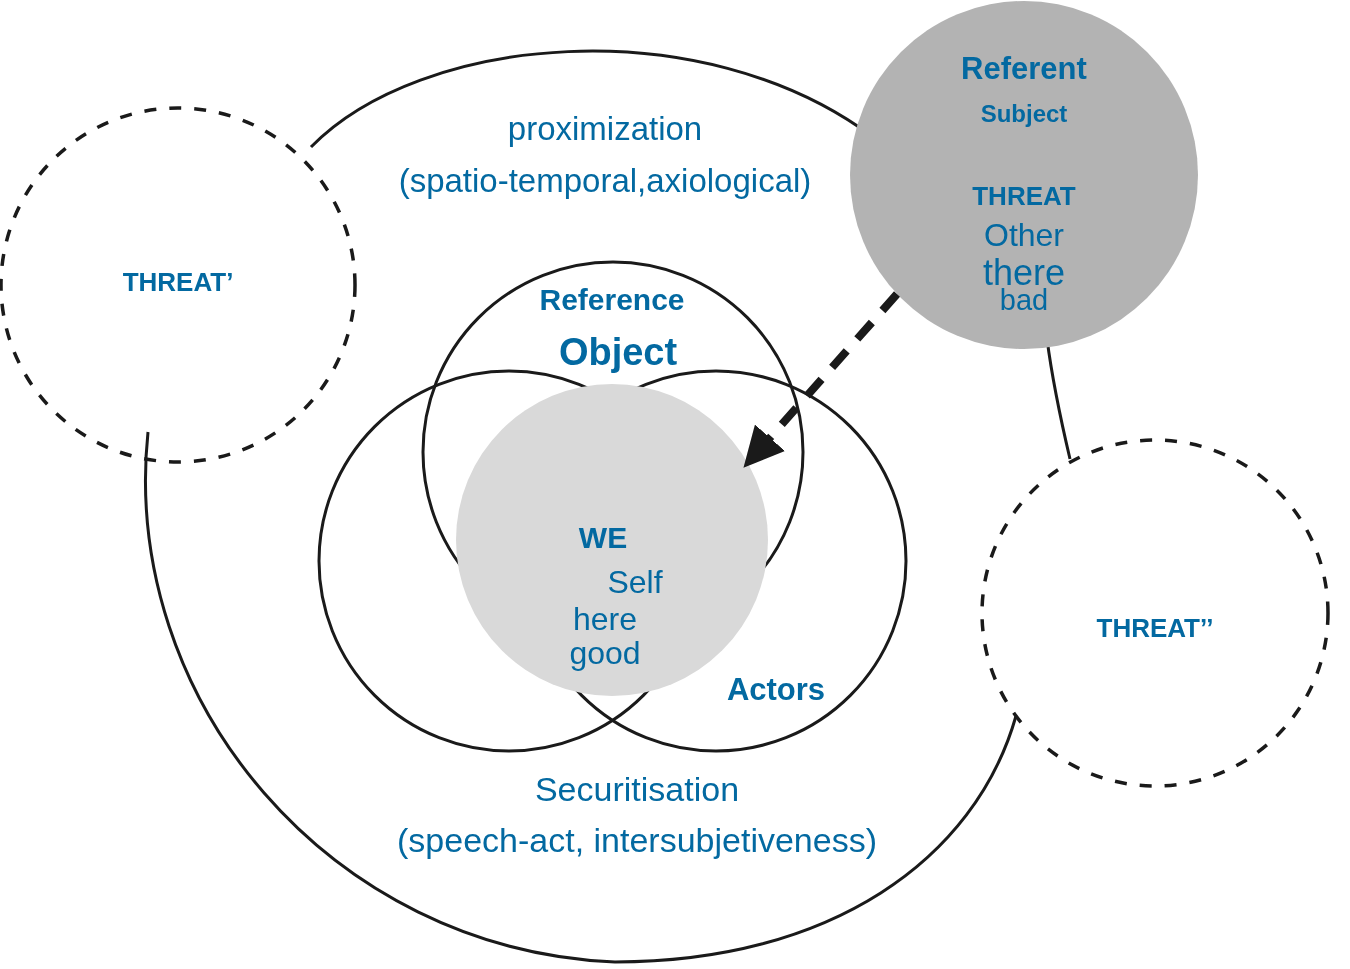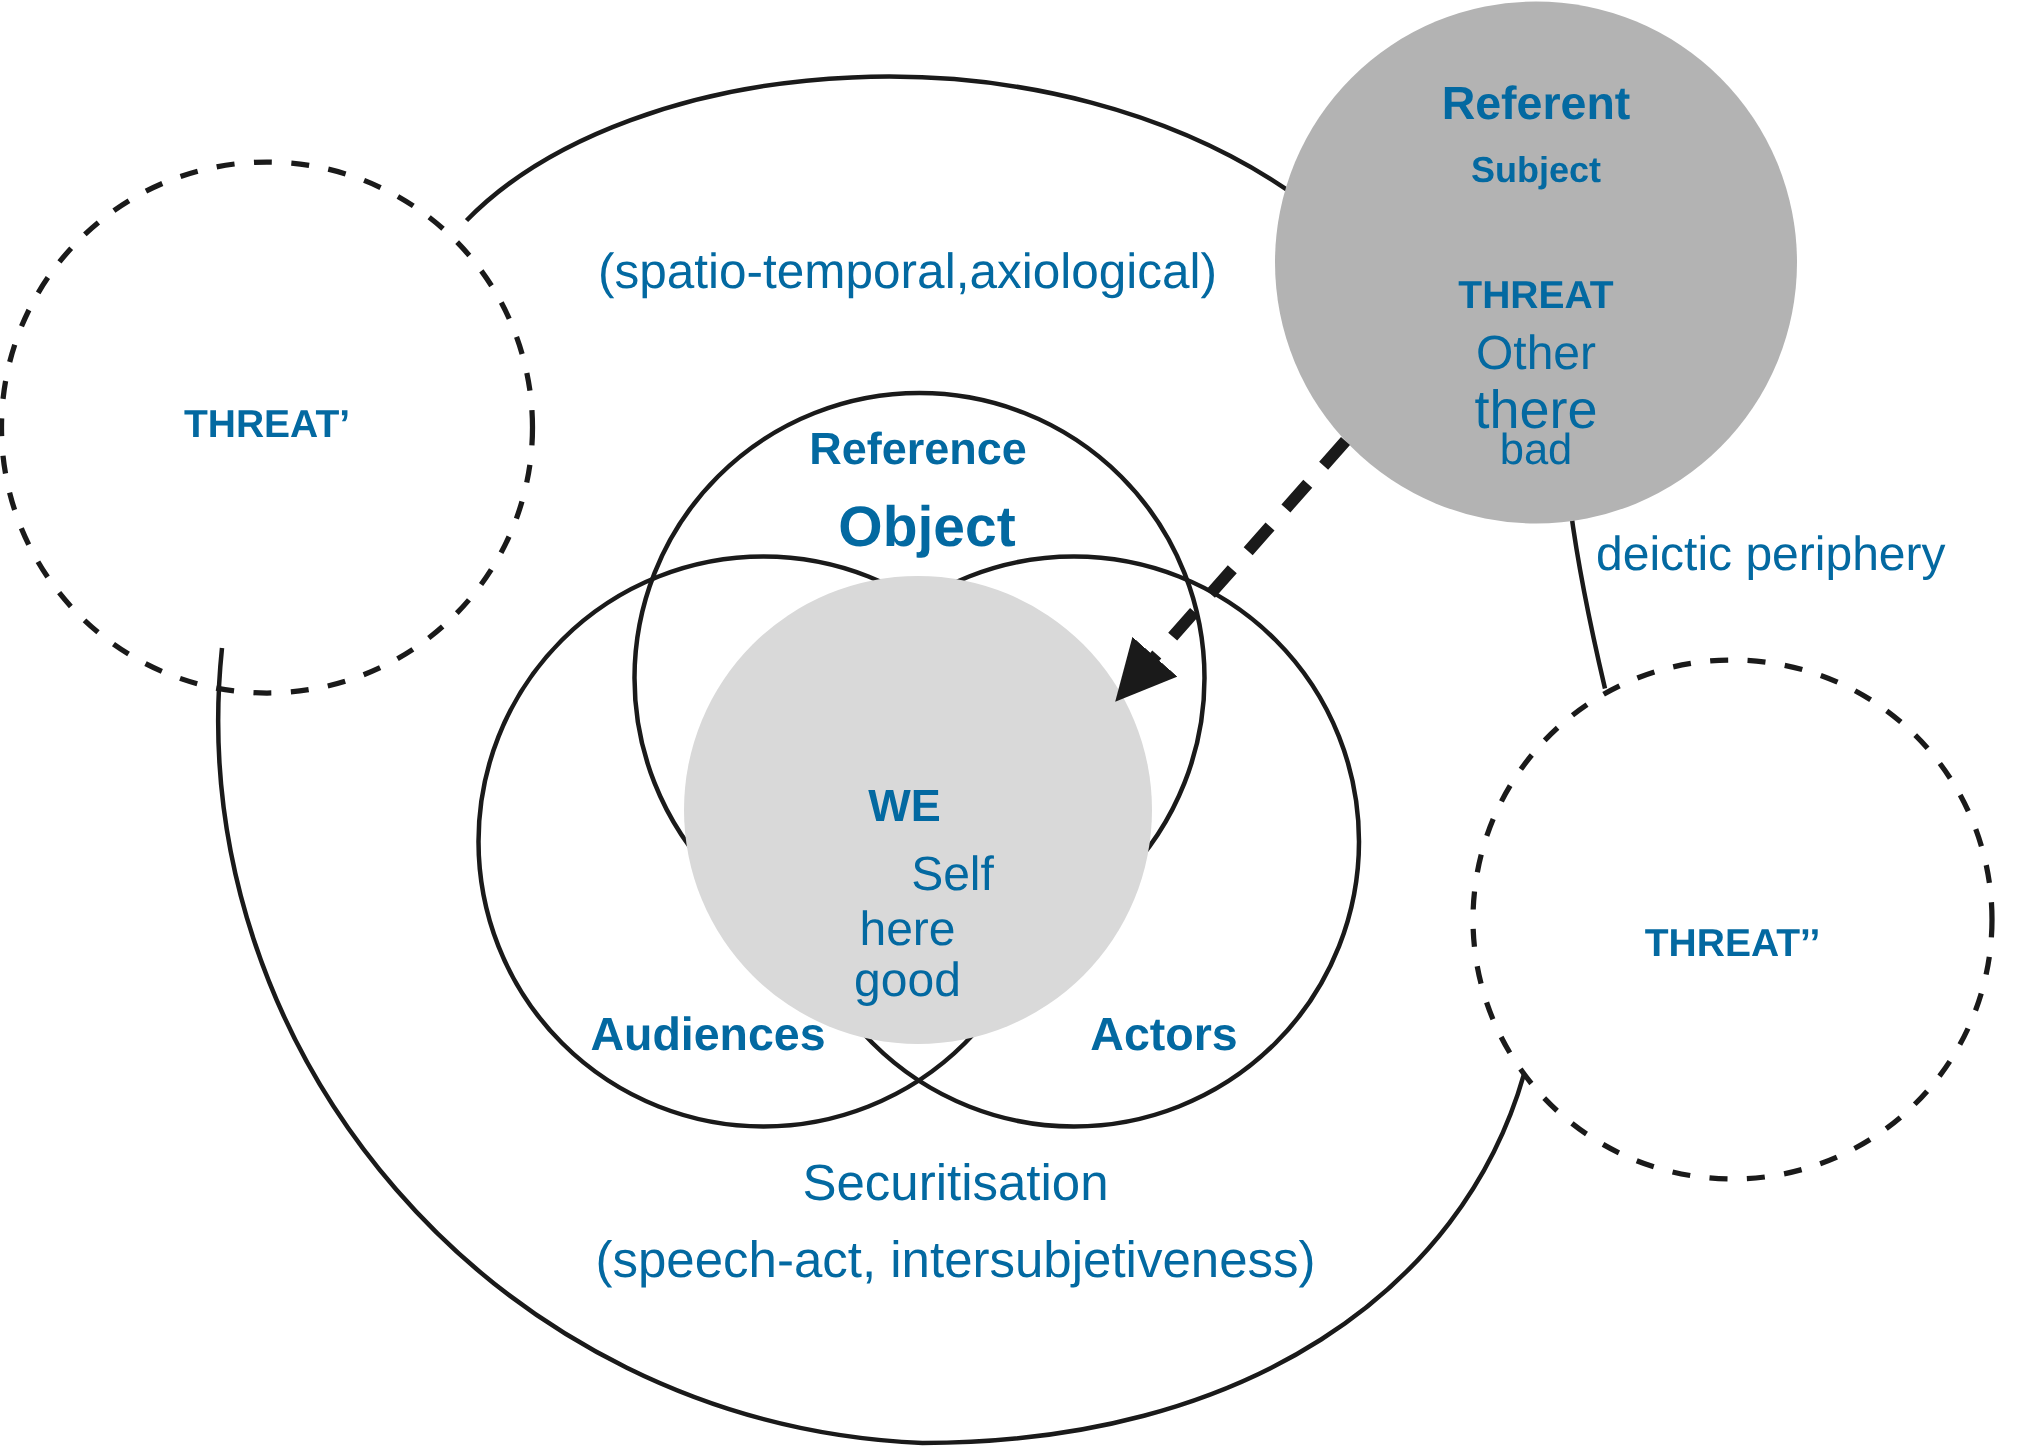--- a/index.html
+++ b/index.html
@@ -83,6 +83,7 @@
   <div class="lbl reg ctr" style="left:1024px; top:253px; font-size:36px;">there</div>
   <div class="lbl reg ctr" style="left:1024px; top:284px; font-size:29px;">bad</div>
 
+  <div class="lbl reg ctr" style="left:605px; top:111px; font-size:33px;">proximization</div>
   <div class="lbl reg ctr" style="left:605px; top:163px; font-size:33px;">(spatio-temporal,axiological)</div>
 
   <div class="lbl reg" style="left:1064px; top:352px; font-size:32px;">deictic periphery</div>

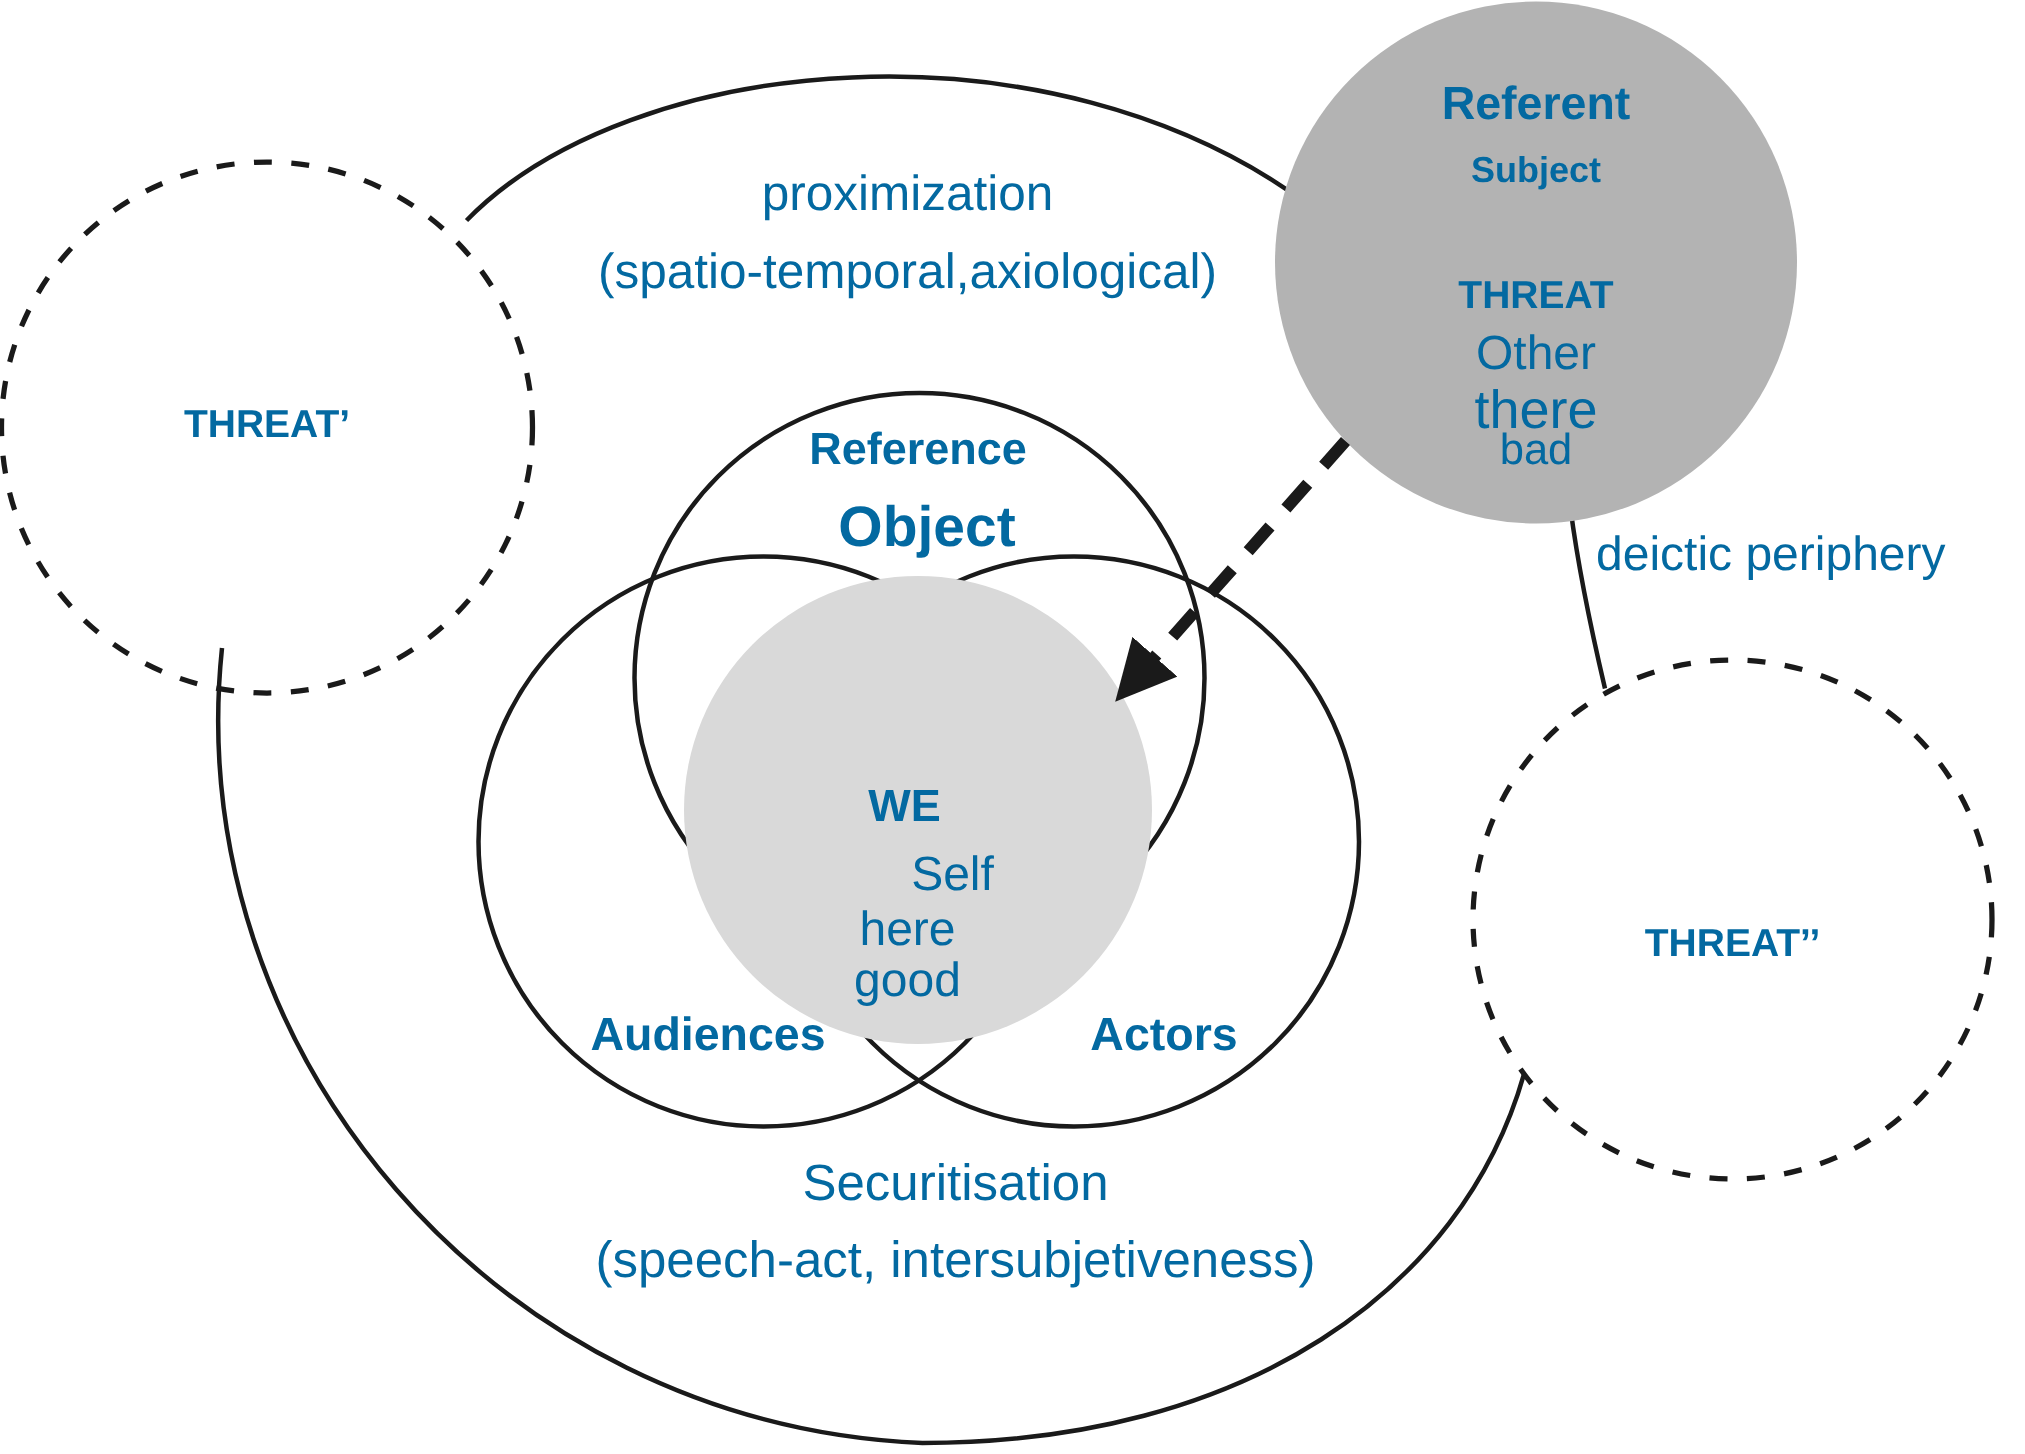--- a/index.html
+++ b/index.html
@@ -86,7 +86,6 @@
   <div class="lbl reg ctr" style="left:605px; top:111px; font-size:33px;">proximization</div>
   <div class="lbl reg ctr" style="left:605px; top:163px; font-size:33px;">(spatio-temporal,axiological)</div>
 
-  <div class="lbl reg" style="left:1064px; top:352px; font-size:32px;">deictic periphery</div>
 
   <div class="lbl bold ctr" style="left:612px; top:283px; font-size:30px;">Reference</div>
   <div class="lbl bold ctr" style="left:618px; top:331px; font-size:38px;">Object</div>

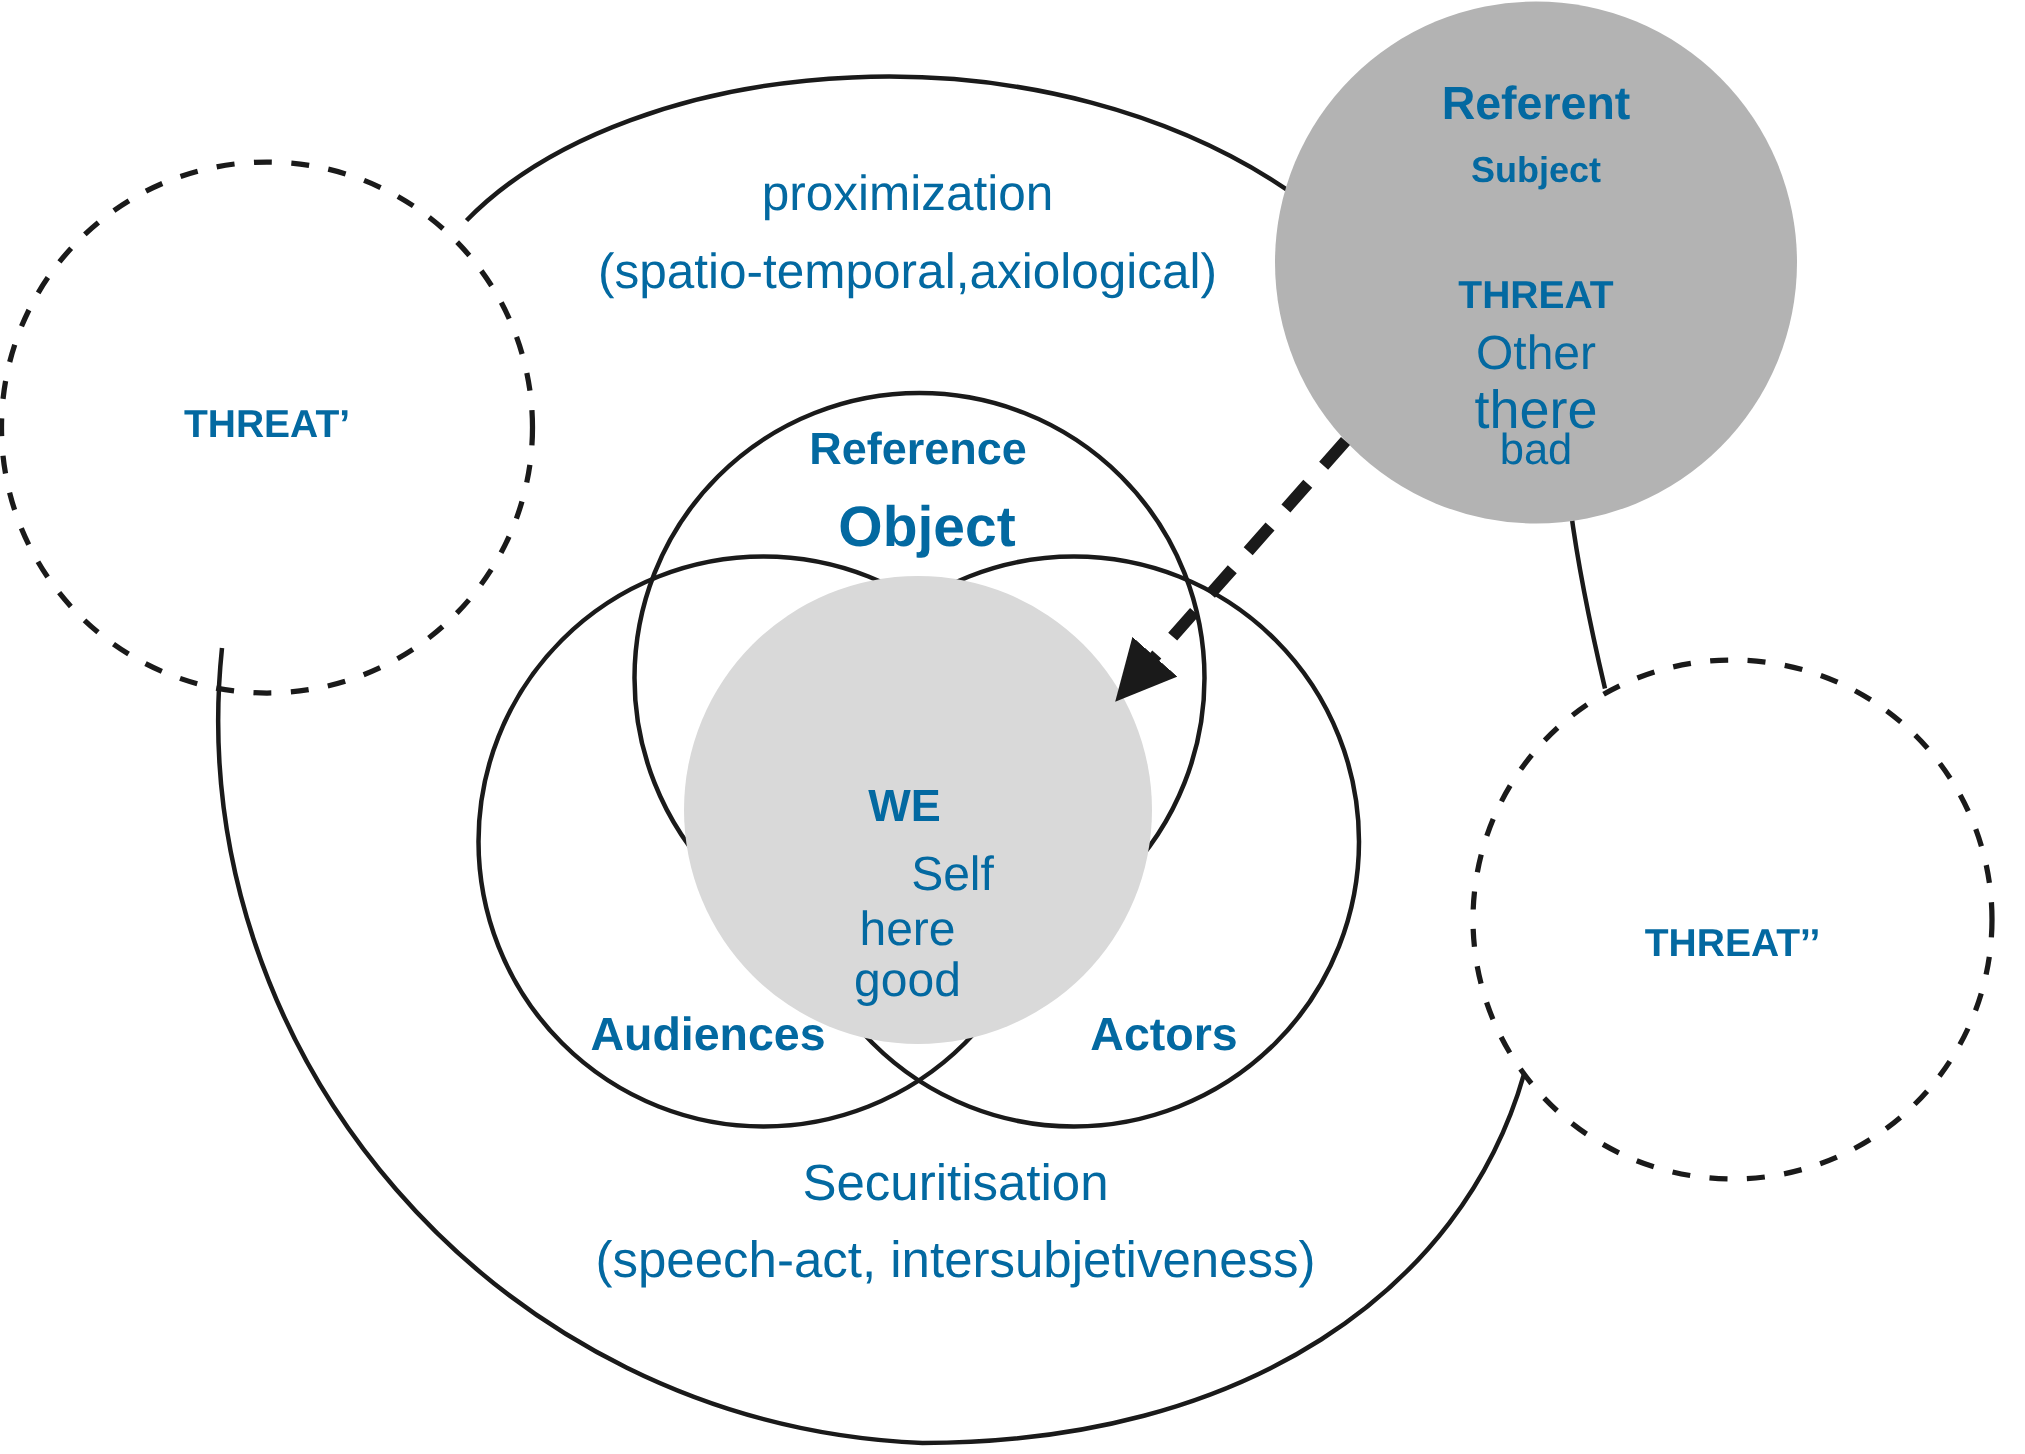--- a/index.html
+++ b/index.html
@@ -95,7 +95,6 @@
   <div class="lbl reg ctr" style="left:605px; top:602px; font-size:32px;">here</div>
   <div class="lbl reg ctr" style="left:605px; top:636px; font-size:32px;">good</div>
 
-  <div class="lbl bold ctr" style="left:472px; top:673px; font-size:31px;">Audiences</div>
   <div class="lbl bold ctr" style="left:776px; top:673px; font-size:31px;">Actors</div>
 
   <div class="lbl reg ctr" style="left:637px; top:770px; font-size:34px;">Securitisation</div>

